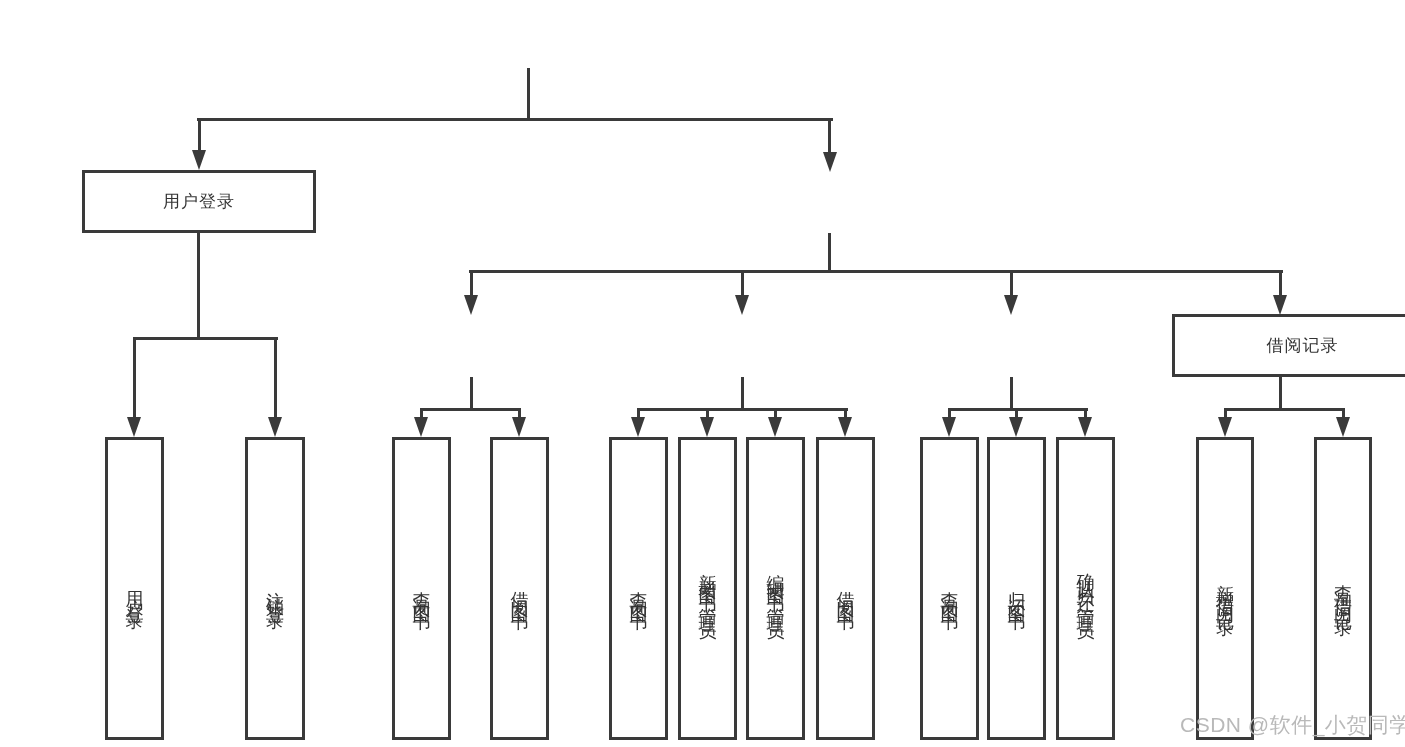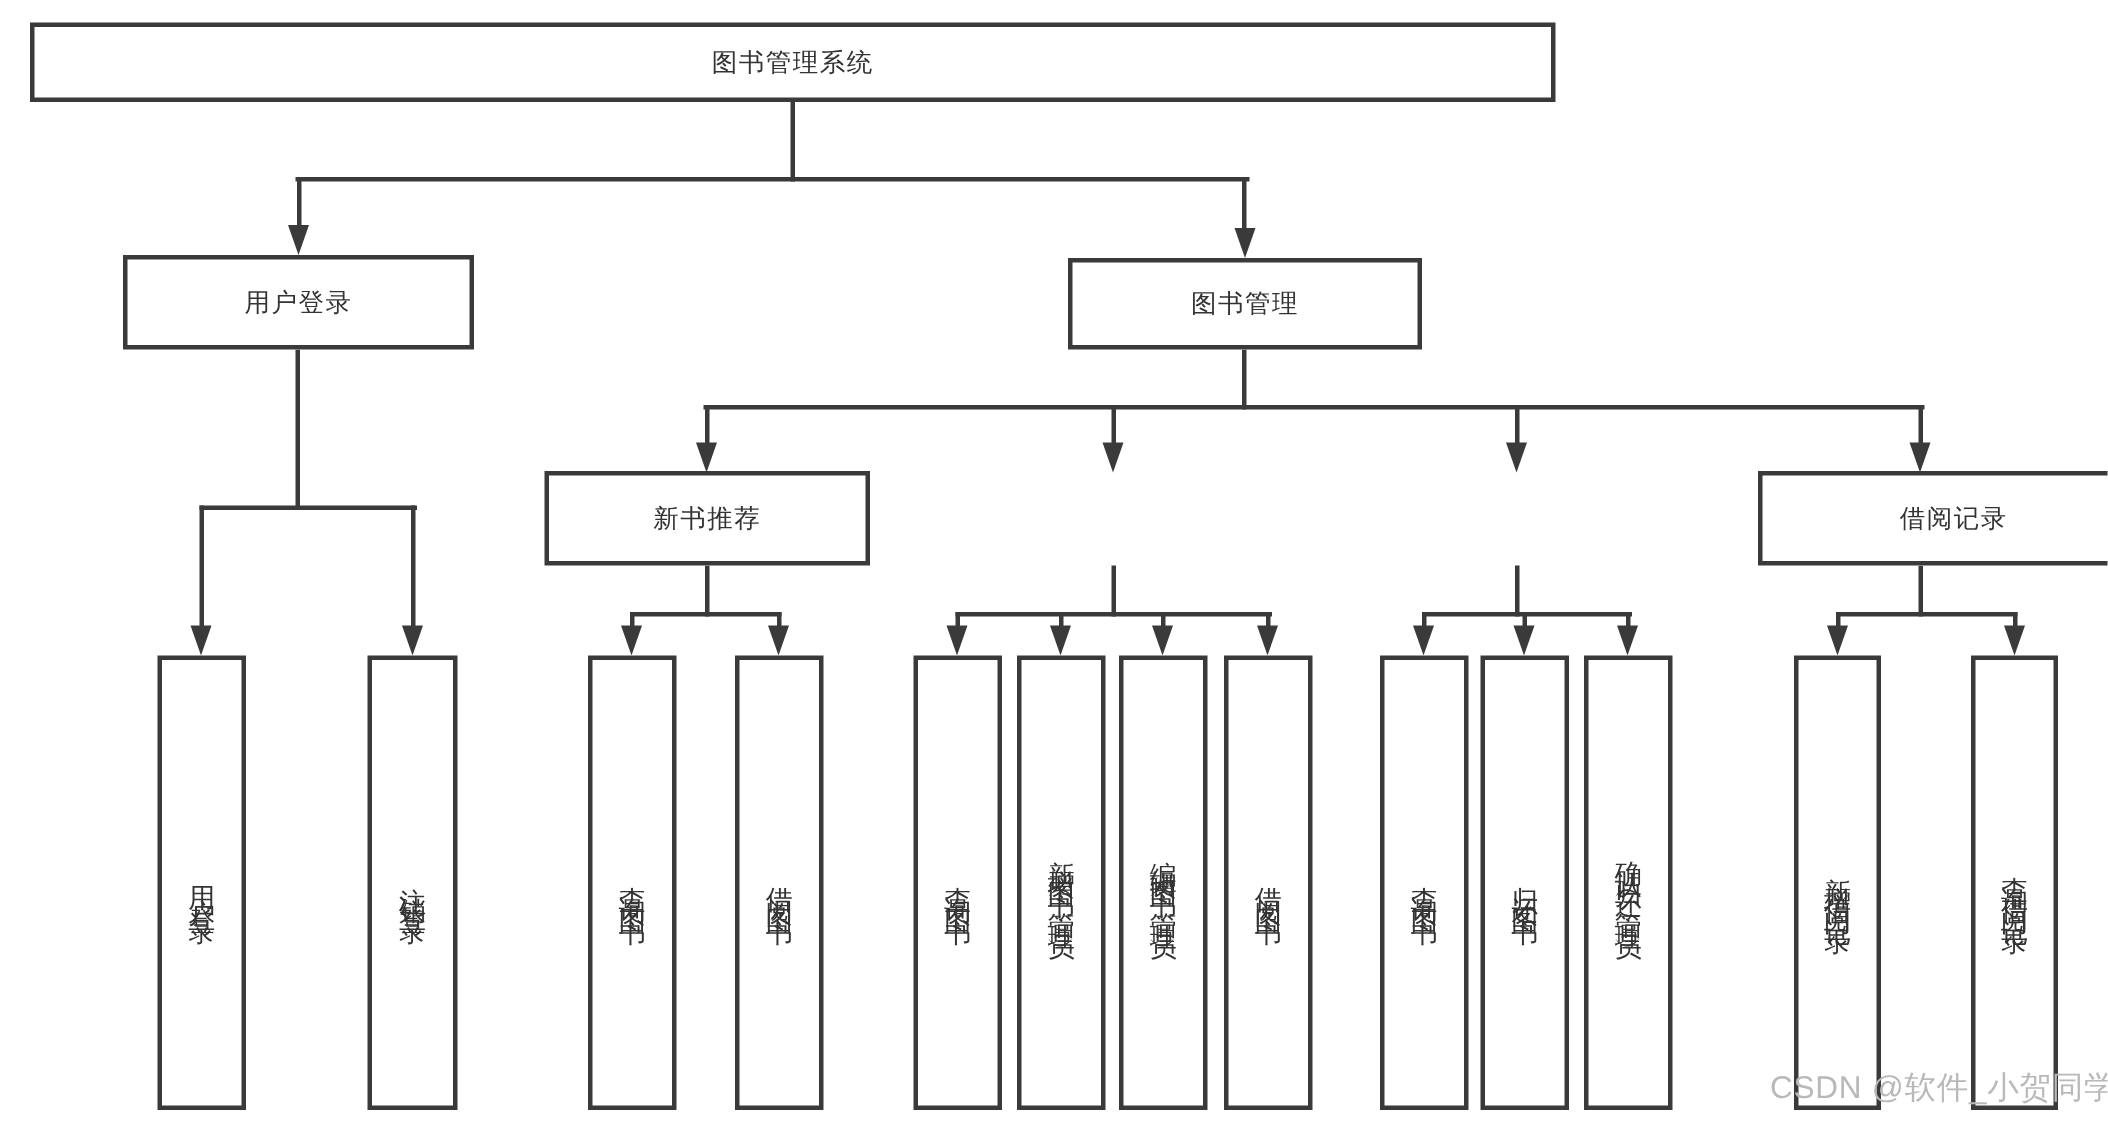--- a/index.html
+++ b/index.html
@@ -36,7 +36,6 @@
 
 <div class="canvas">
 
-  <div class="box" style="left:20px;top:15px;width:1017px;height:53px">图书管理系统</div>
 
   <div class="vline" style="left:527px;top:68px;width:3px;height:53px"></div>
   <div class="hline" style="left:197px;top:118px;width:636px;height:3px"></div>

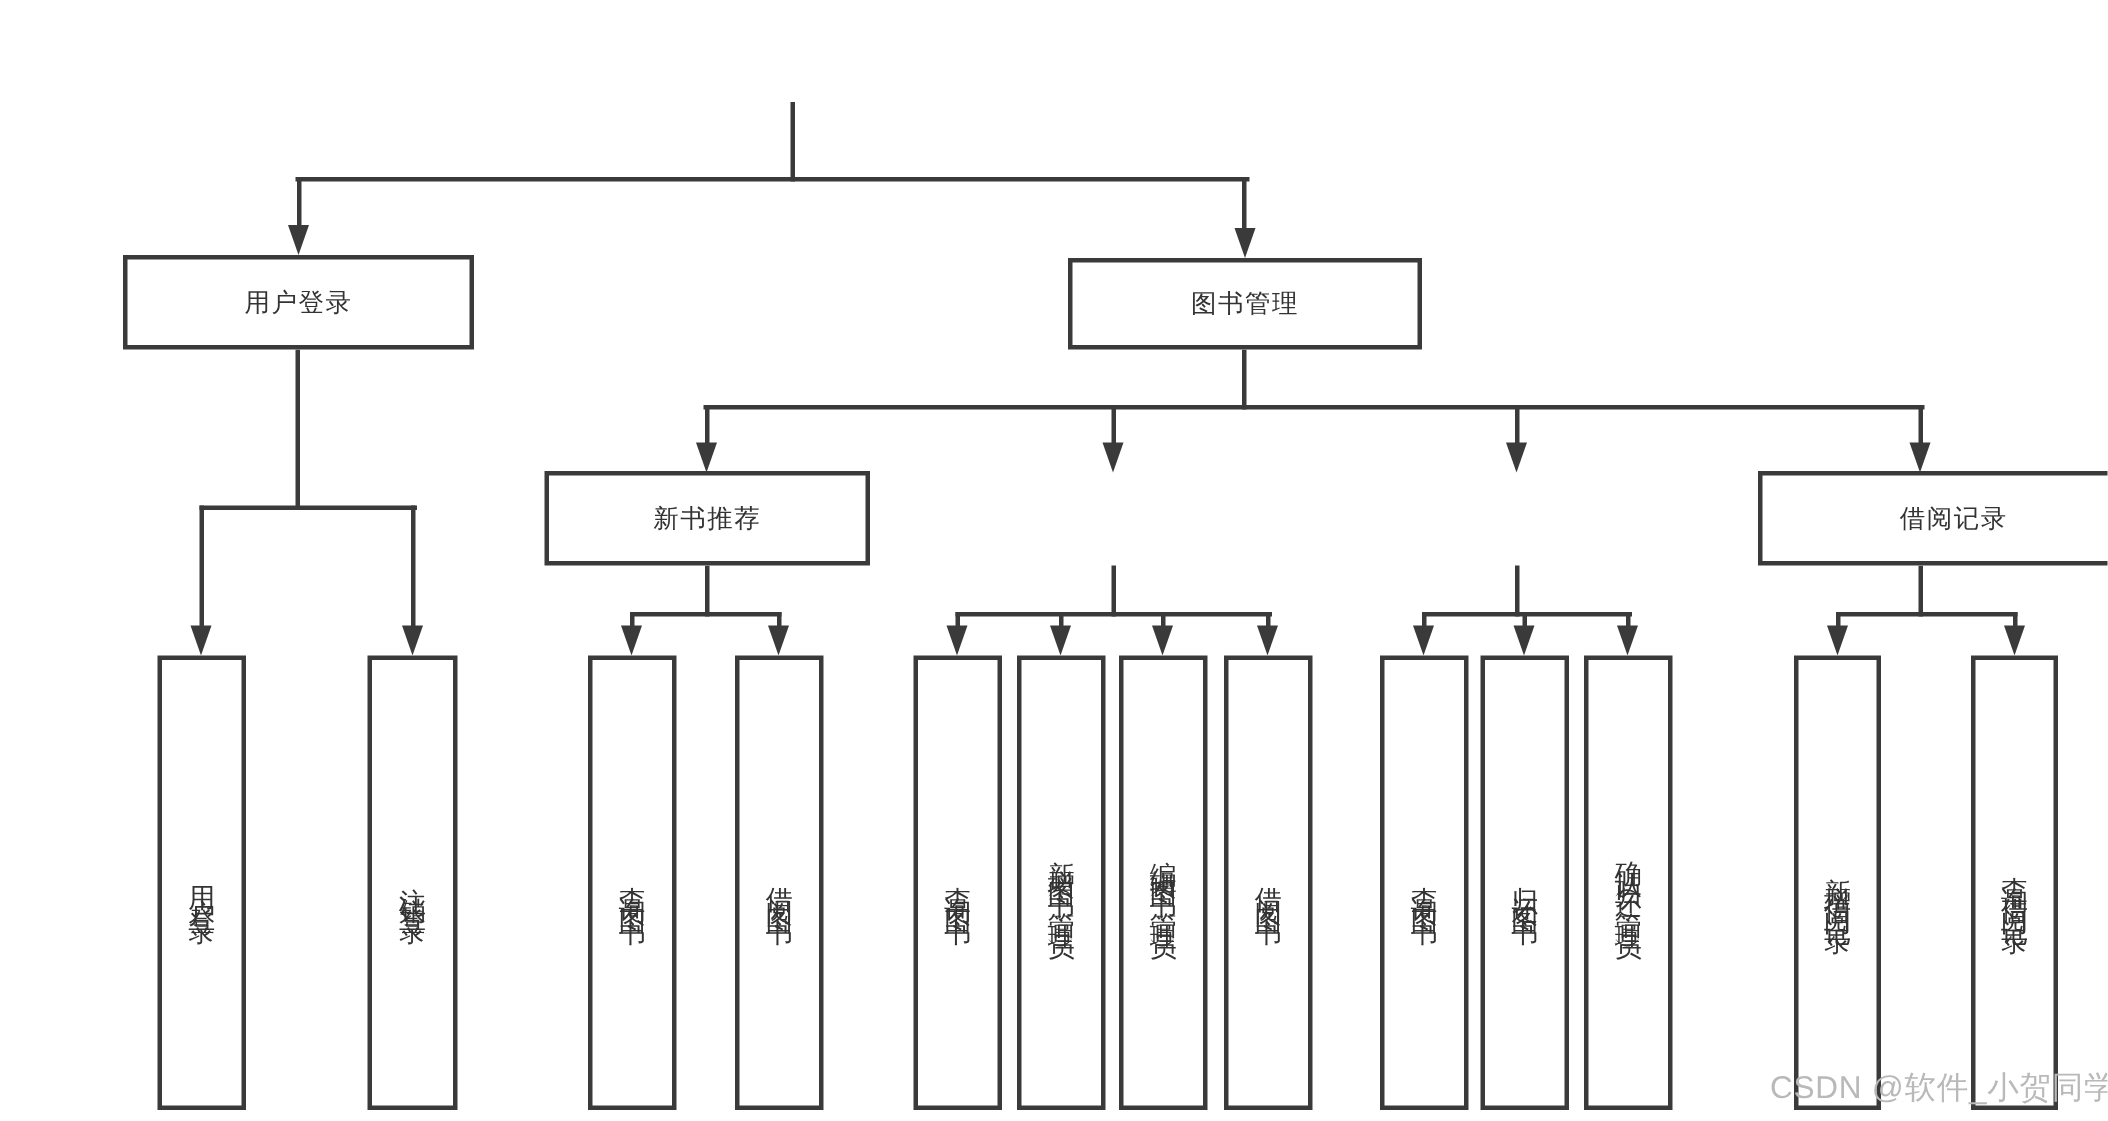--- a/index.html
+++ b/index.html
@@ -47,7 +47,6 @@
   <div class="ah" style="left:823px;top:152px"></div>
 
   <div class="box" style="left:82px;top:170px;width:234px;height:63px">用户登录</div>
-  <div class="box" style="left:712px;top:172px;width:236px;height:61px">图书管理</div>
 
   <div class="vline" style="left:197px;top:233px;width:3px;height:107px"></div>
   <div class="hline" style="left:133px;top:337px;width:145px;height:3px"></div>

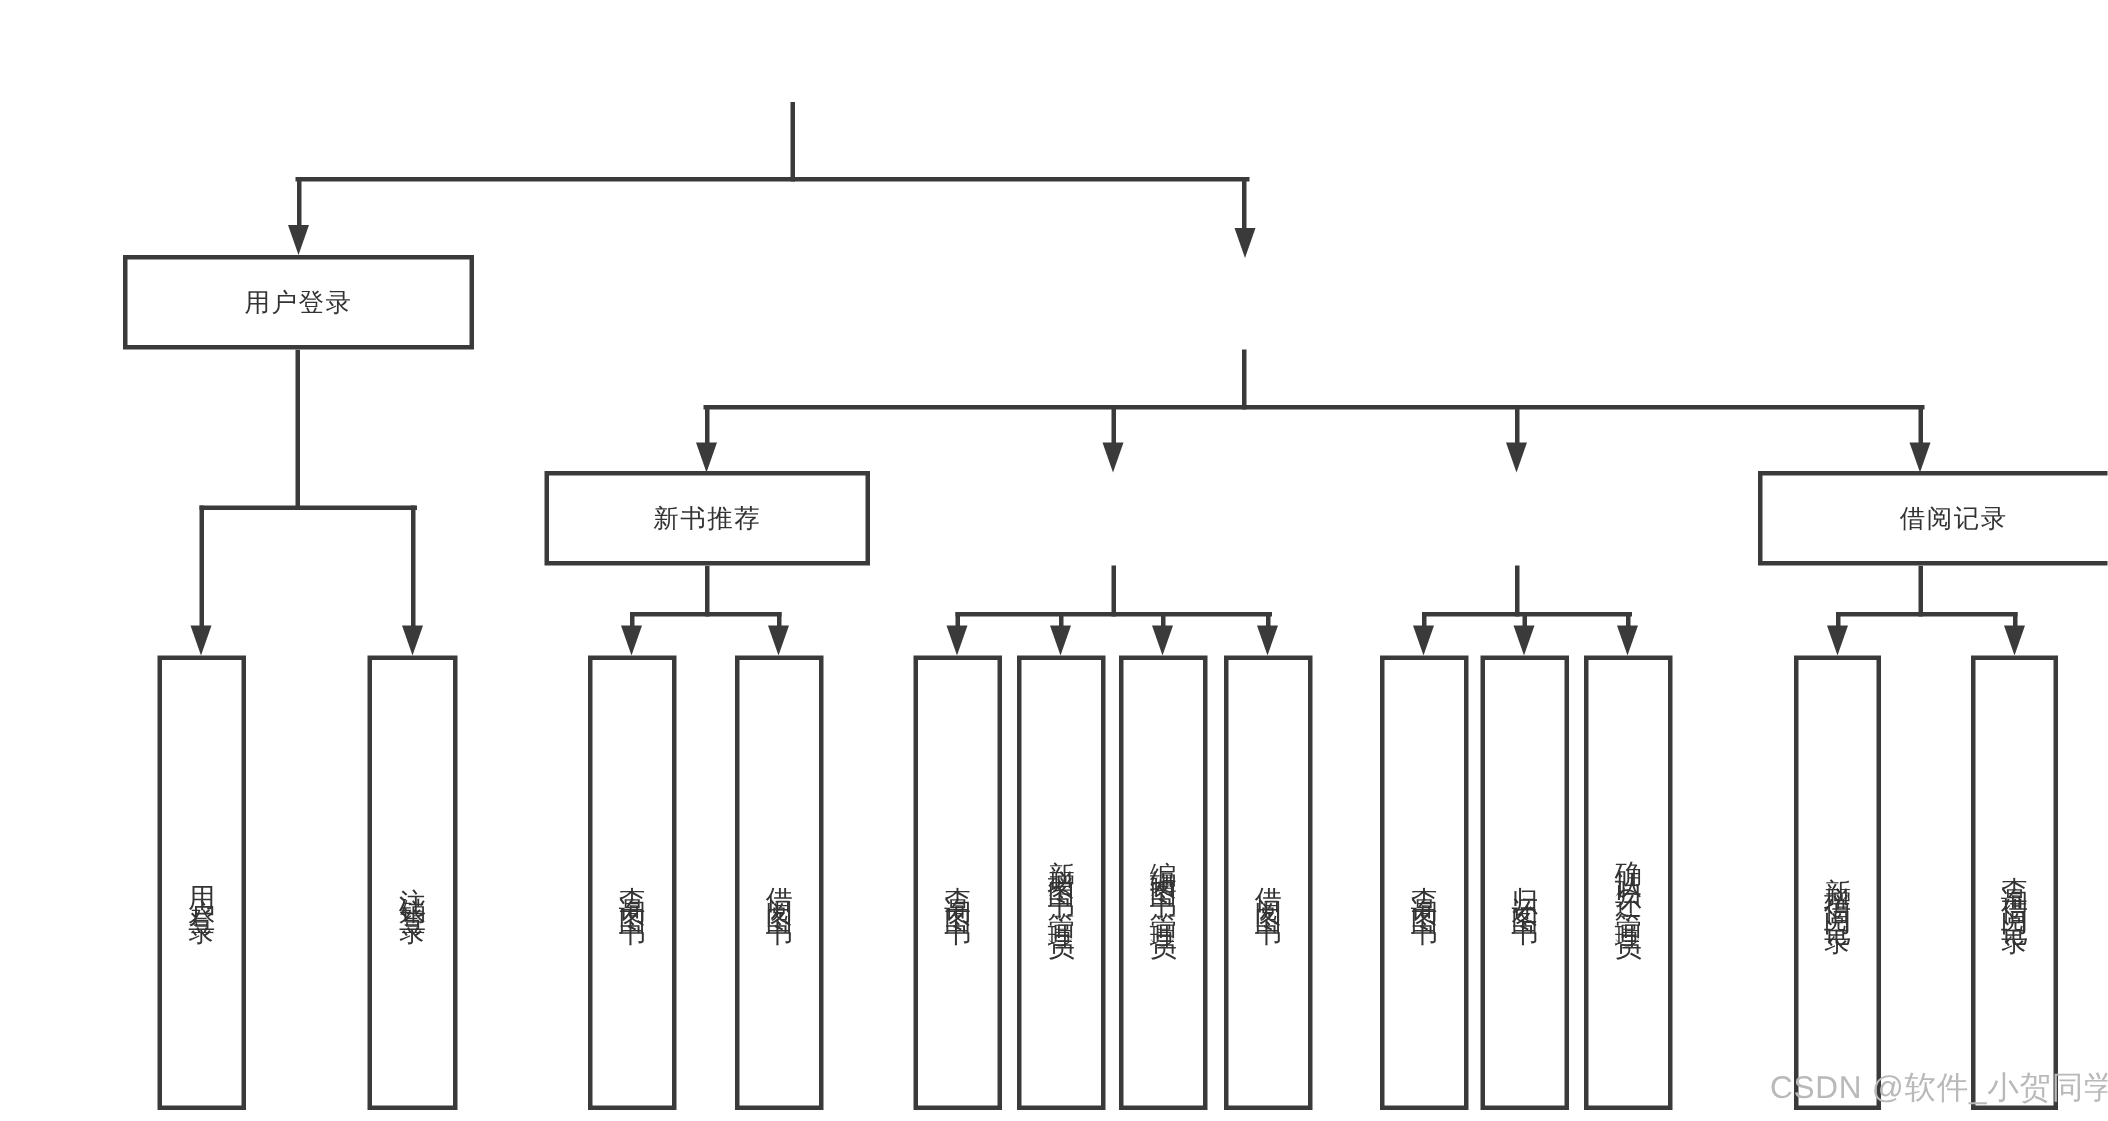--- a/index.html
+++ b/index.html
@@ -69,7 +69,6 @@
   <div class="vline" style="left:1279px;top:270px;width:3px;height:27px"></div>
   <div class="ah" style="left:1273px;top:295px"></div>
 
-  <div class="box" style="left:363px;top:314px;width:217px;height:63px">新书推荐</div>
   <div class="box" style="left:1172px;top:314px;width:261px;height:63px">借阅记录</div>
 
   <div class="vline" style="left:470px;top:377px;width:3px;height:34px"></div>

